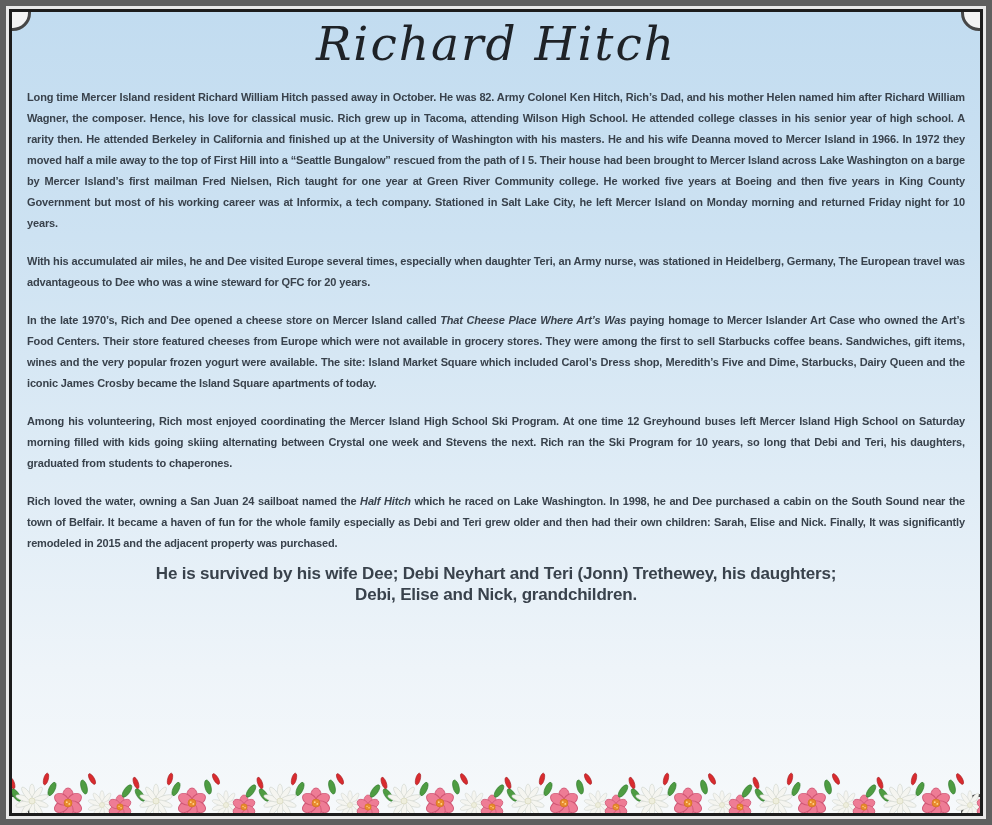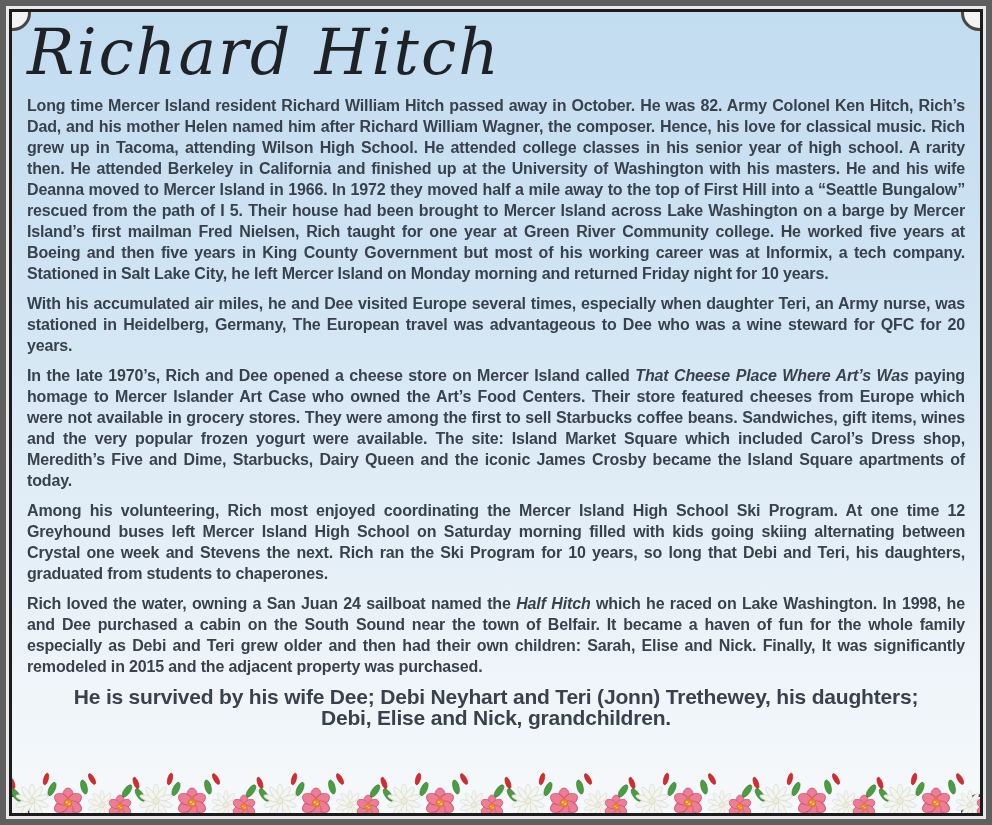--- a/index.html
+++ b/index.html
@@ -39,10 +39,11 @@
     z-index: 2;
   }
   .title {
+    text-align: center;
     font-family: "DejaVu Serif", serif;
     font-style: italic;
     font-weight: 500;
-    font-size: 63px;
+    font-size: 47px;
     letter-spacing: 2px;
     color: #1e2227;
     margin: 2px 0 8px 0;

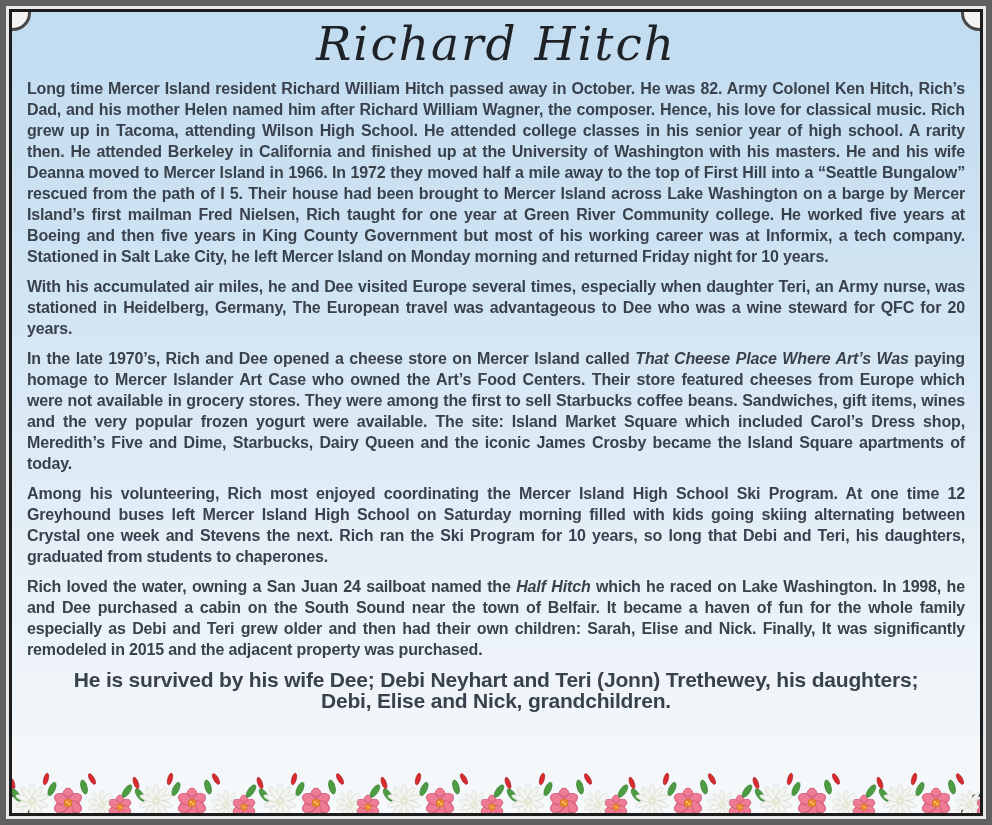--- a/index.html
+++ b/index.html
@@ -50,9 +50,9 @@
     line-height: 1.1;
   }
   .para {
-    margin: 8px 0 9px 0;
+    margin: 17px 0 9px 0;
     text-align: justify;
-    font-size: 16px;
+    font-size: 11px;
     font-weight: 700;
     letter-spacing: -0.15px;
     line-height: 21px;

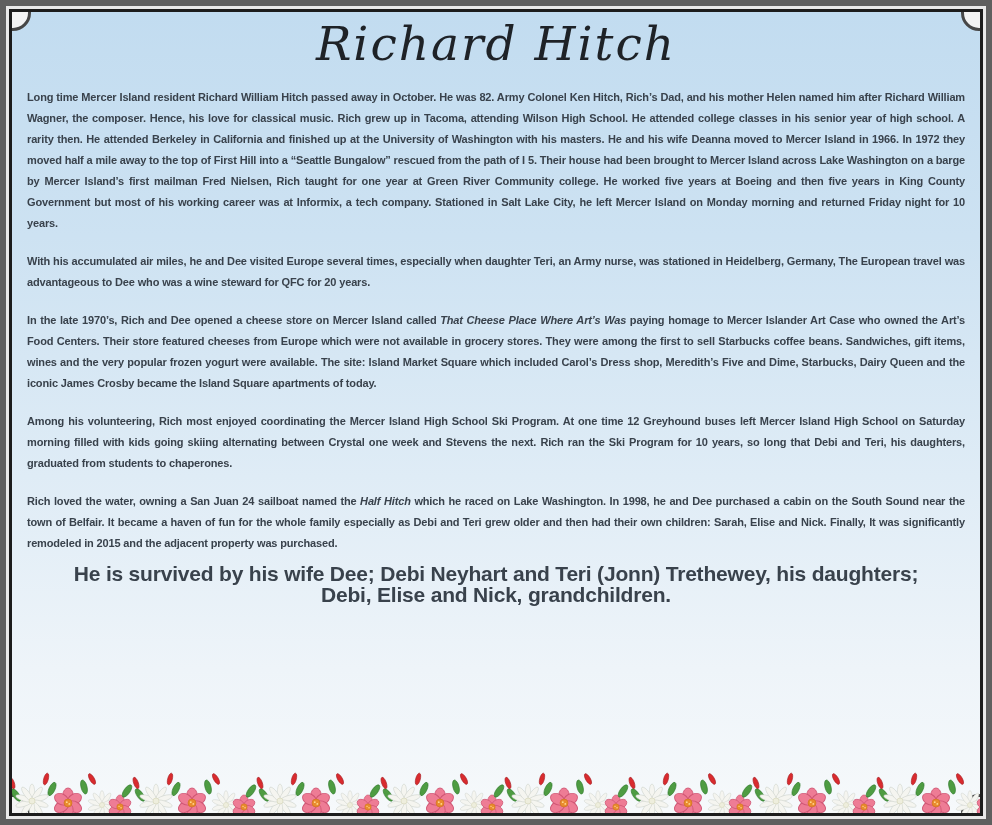--- a/index.html
+++ b/index.html
@@ -63,7 +63,7 @@
   .closing {
     margin-top: 3px;
     text-align: center;
-    font-size: 21px;
+    font-size: 17px;
     font-weight: 700;
     letter-spacing: -0.2px;
     line-height: 21px;

